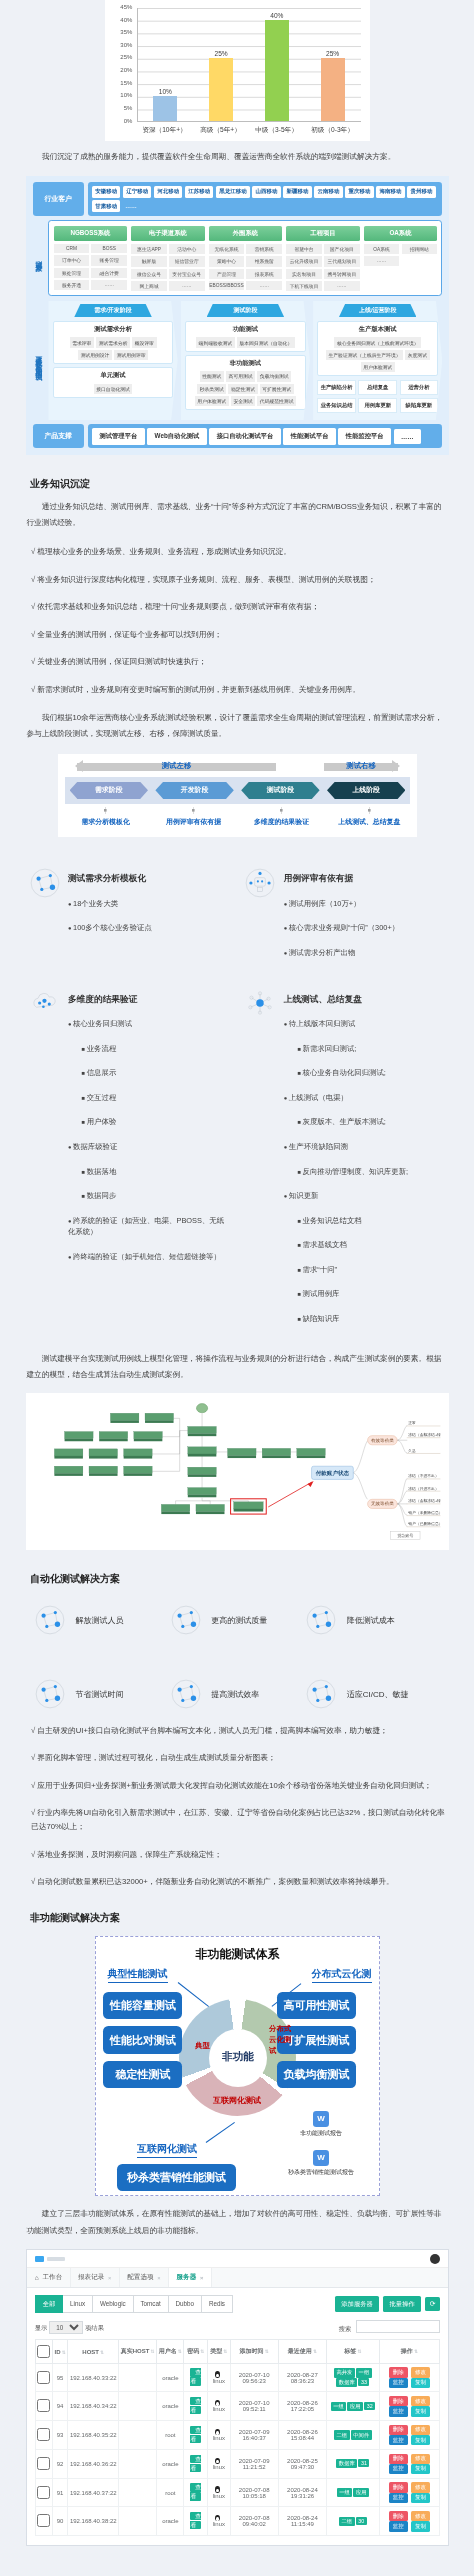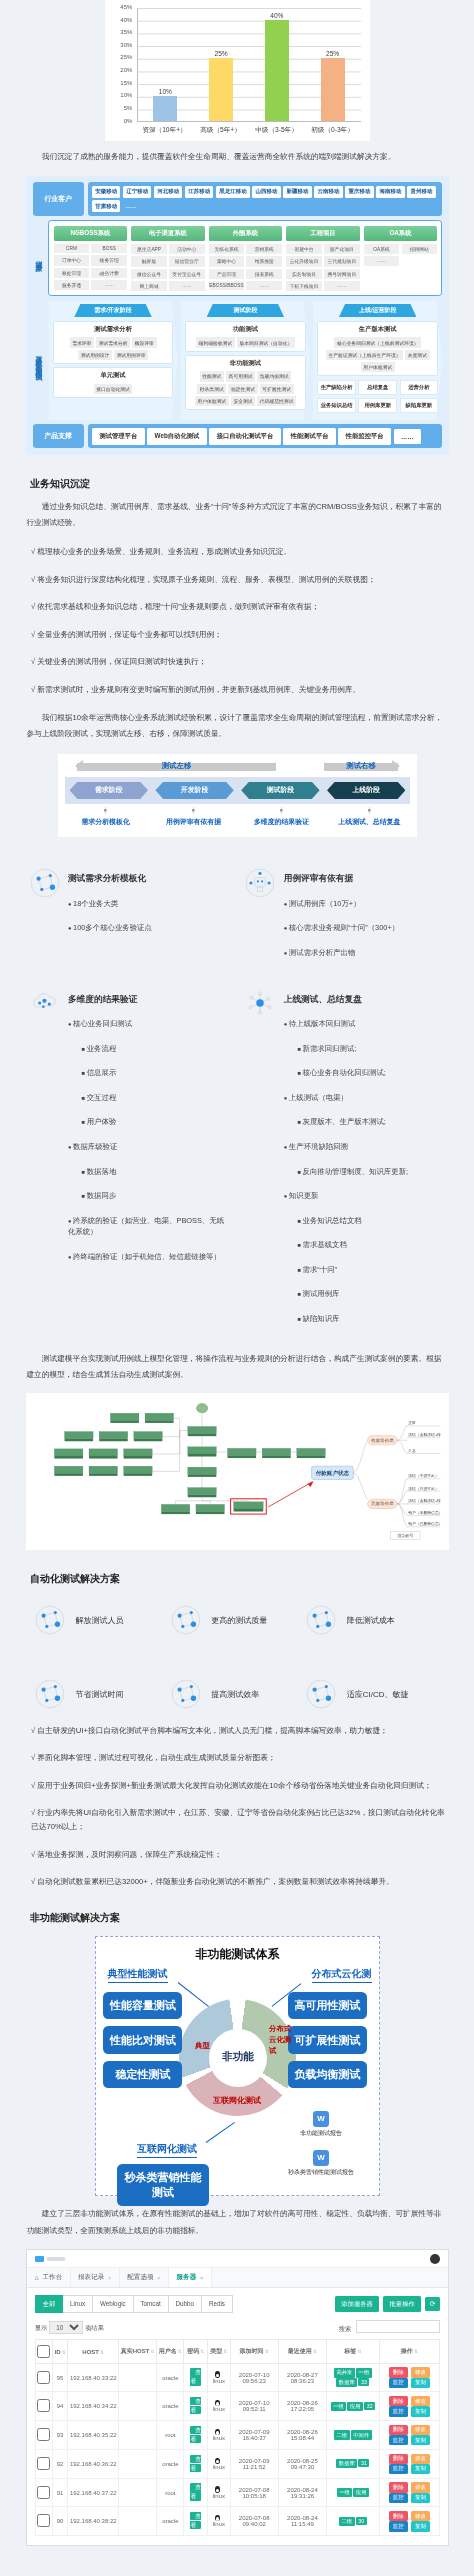--- a/index.html
+++ b/index.html
@@ -741,7 +741,7 @@
         <div class="nf-box">性能比对测试</div>
         <div class="nf-box">稳定性测试</div>
     </div>
-    <div class="nf-col" style="right:12px; top:55px;">
+    <div class="nf-col" style="right:23px; top:55px;">
       <div class="nf-box">高可用性测试</div>
         <div class="nf-box">可扩展性测试</div>
         <div class="nf-box">负载均衡测试</div>

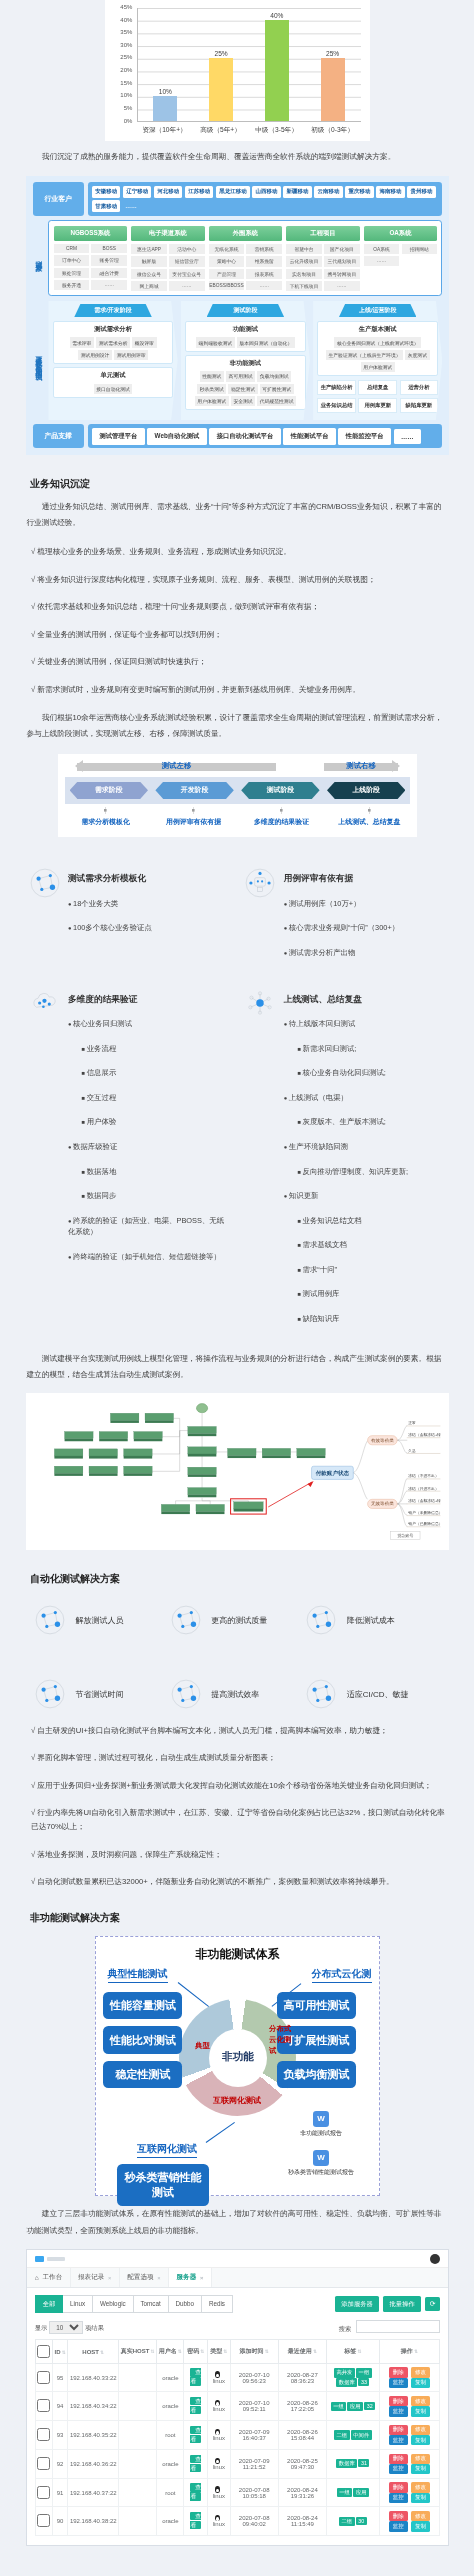--- a/index.html
+++ b/index.html
@@ -748,7 +748,7 @@
     </div>
     <div class="nf-h" style="left:41px; top:205px;">互联网化测试</div>
     <div class="nf-line" style="left:110px; top:205px; width:35px; transform:rotate(-35deg);"></div>
-    <div class="nf-box" style="position:absolute; left:21px; top:227px; width:92px;">秒杀类营销性能测试</div>
+    <div class="nf-box" style="position:absolute; left:21px; top:227px; width:119px;">秒杀类营销性能测试</div>
     <div class="nf-doc" style="right:21px; top:174px;">
       <div class="w">W</div>
       <div class="dl">非功能测试报告</div>

